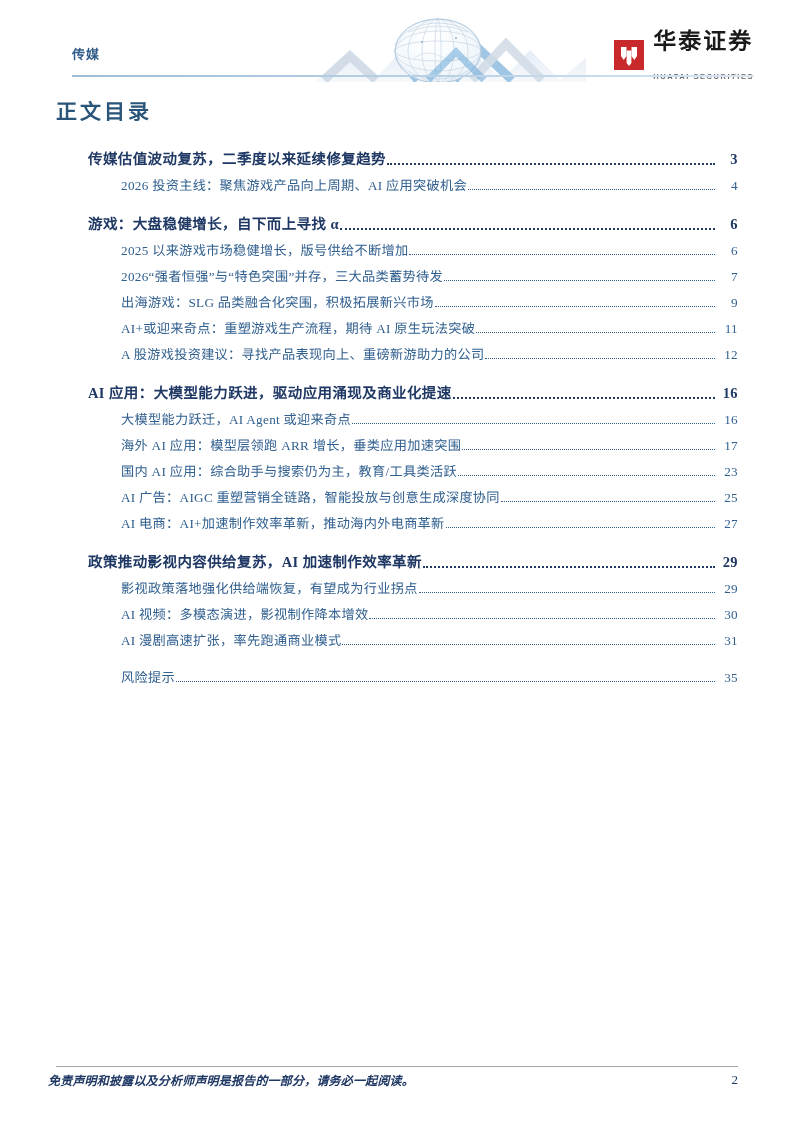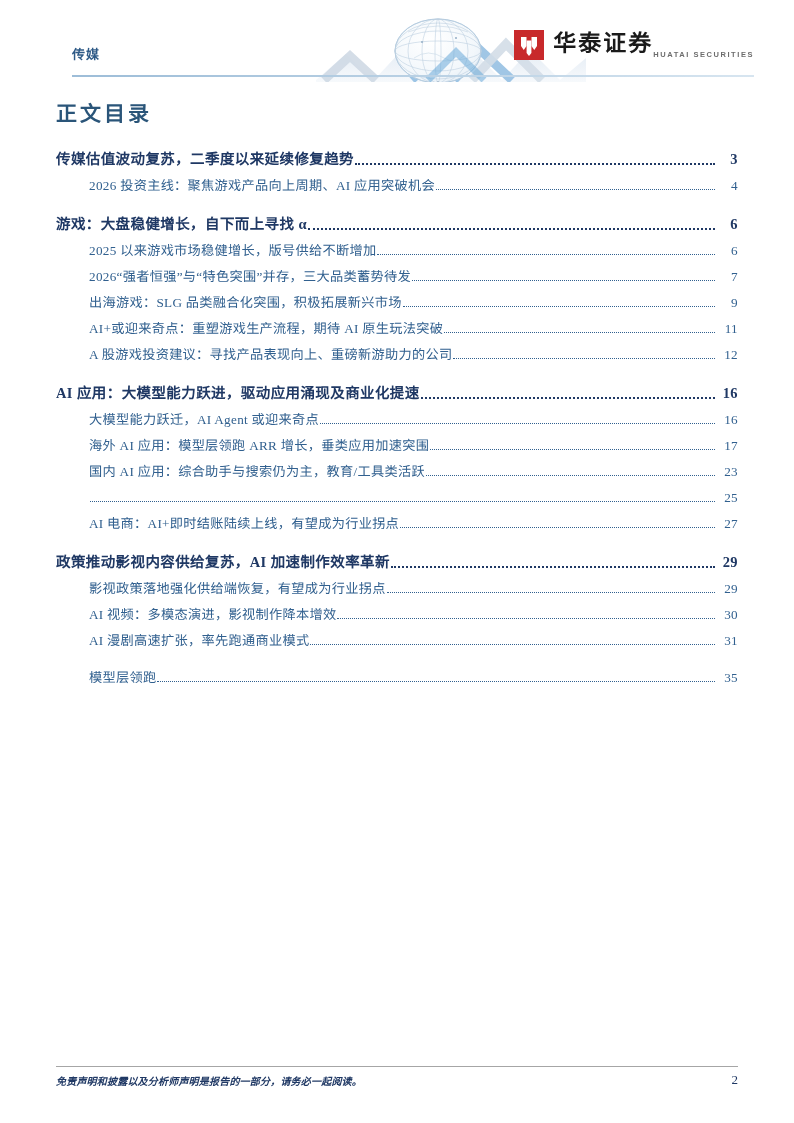--- a/index.html
+++ b/index.html
@@ -83,7 +83,7 @@
   .brand-mark svg { display: block; }
   .brand-words {
     display: flex;
-    flex-direction: row;
+    flex-direction: column;
     justify-content: center;
     line-height: 1;
   }

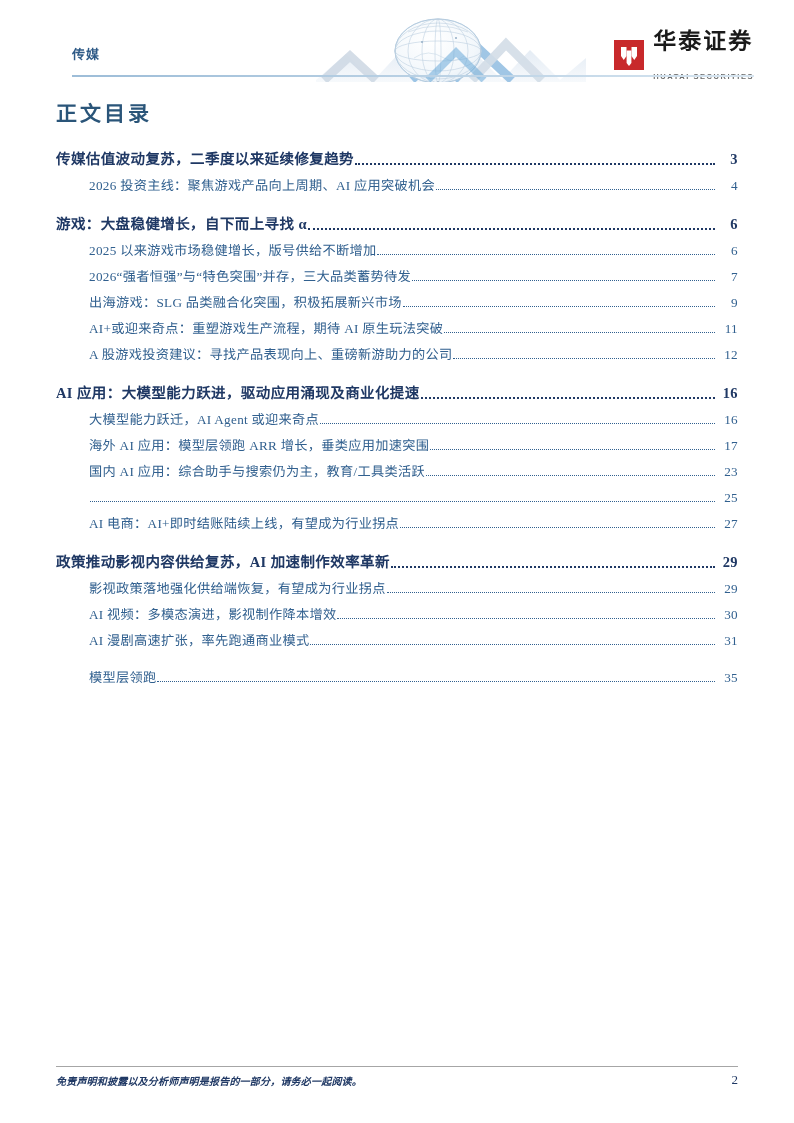--- a/index.html
+++ b/index.html
@@ -109,7 +109,7 @@
     position: absolute;
     left: 56px;
     top: 101px;
-    font-family: Liberation Sans, sans-serif;
+    font-family: Liberation Mono, monospace;
     font-weight: bold;
     font-size: 21px;
     letter-spacing: 3px;

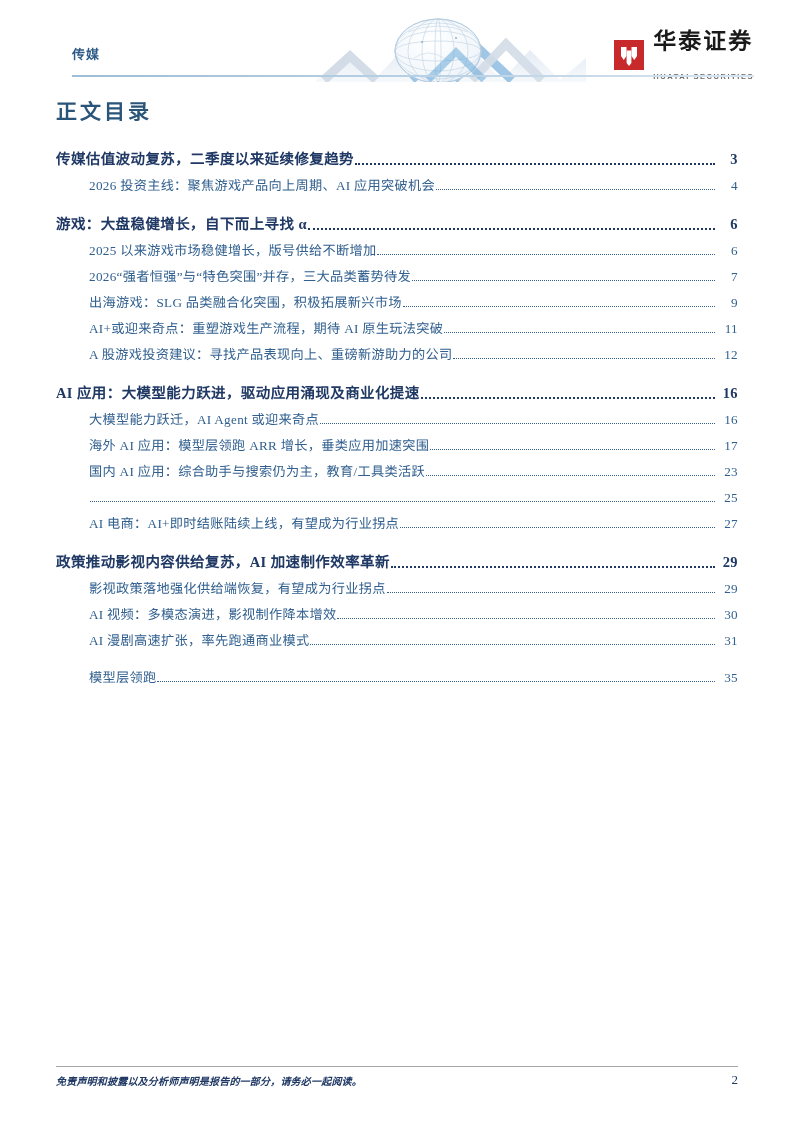--- a/index.html
+++ b/index.html
@@ -134,6 +134,7 @@
   .toc-text {
     white-space: nowrap;
     flex: 0 0 auto;
+    margin-left: 32px;
   }
   .toc-leader {
     flex: 1 1 auto;

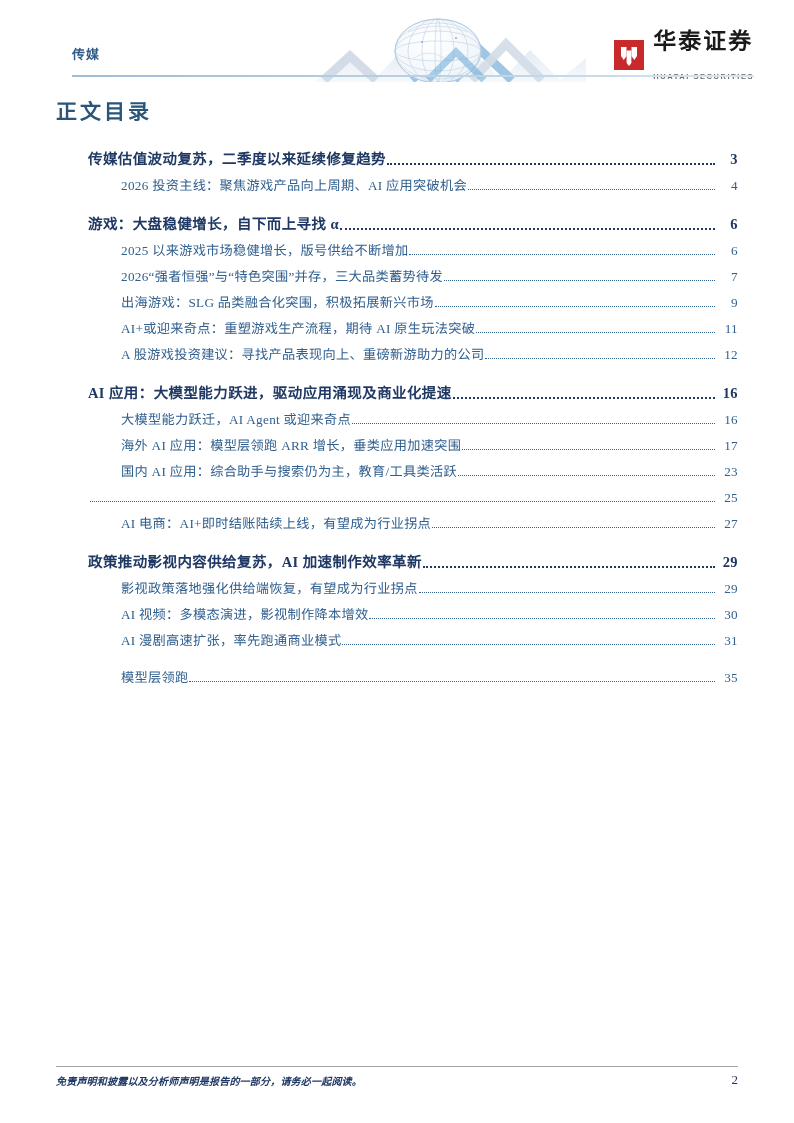--- a/index.html
+++ b/index.html
@@ -356,6 +356,7 @@
         <span class="toc-page">23</span>
       </a>
       <a class="toc-entry lvl2" href="#">
+        <span class="toc-text">AI 广告：AIGC 重塑营销全链路，智能投放与创意生成深度协同</span>
         <span class="toc-leader"></span>
         <span class="toc-page">25</span>
       </a>

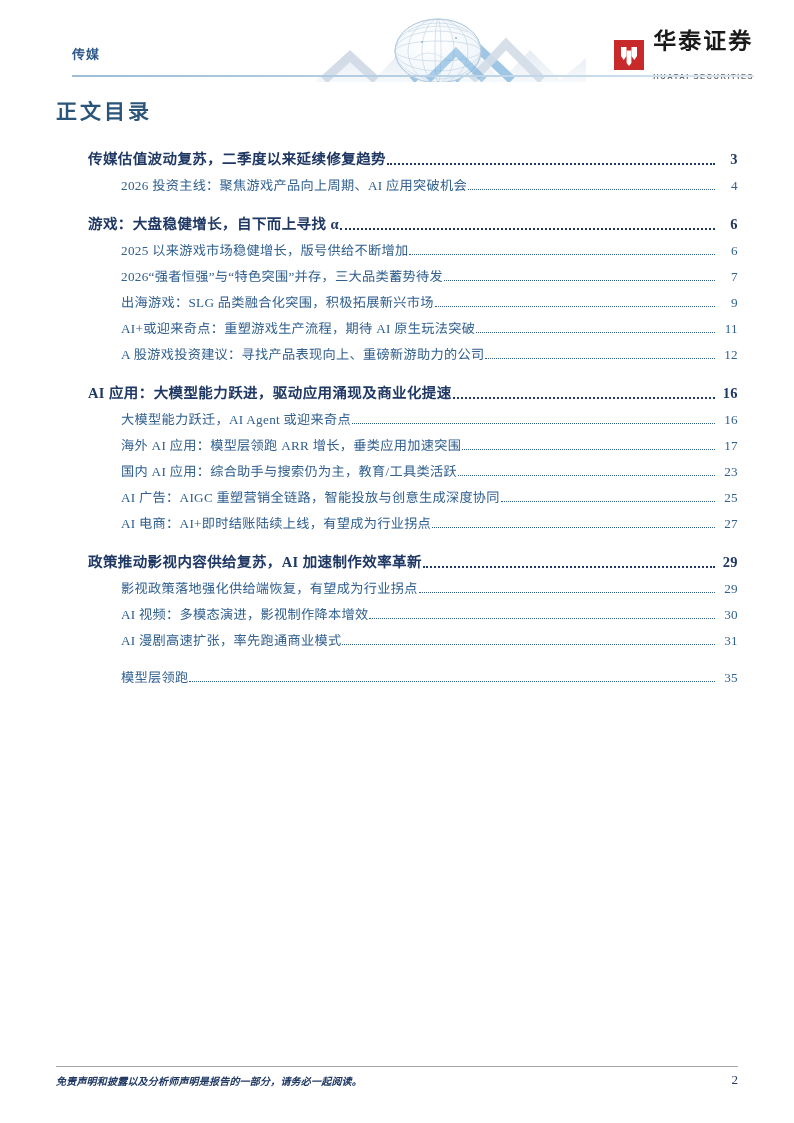--- a/index.html
+++ b/index.html
@@ -361,7 +361,7 @@
         <span class="toc-page">25</span>
       </a>
       <a class="toc-entry lvl2" href="#">
-        <span class="toc-text">AI 电商：AI+即时结账陆续上线，有望成为行业拐点</span>
+        <span class="toc-text">AI 电商：AI+加速制作效率革新，推动海内外电商革新</span>
         <span class="toc-leader"></span>
         <span class="toc-page">27</span>
       </a>

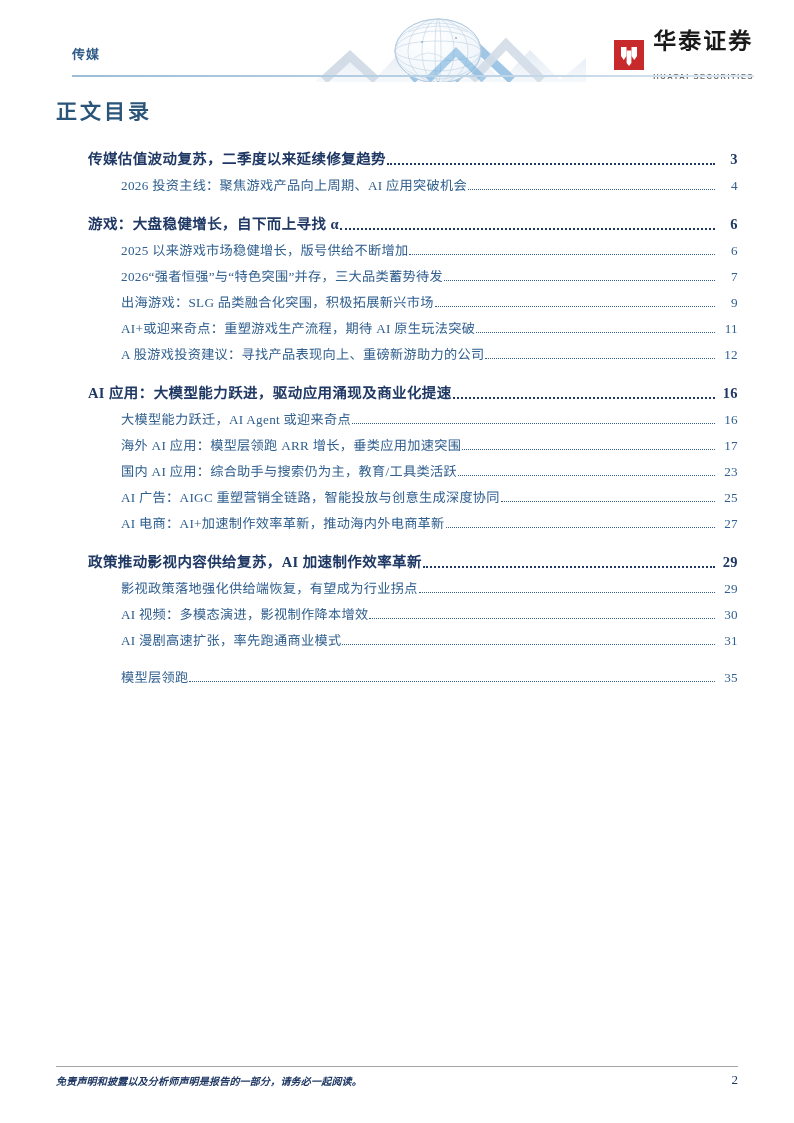--- a/index.html
+++ b/index.html
@@ -388,7 +388,7 @@
       </a>
       <div class="toc-gap"></div>
       <a class="toc-entry lvl2" href="#">
-        <span class="toc-text">模型层领跑</span>
+        <span class="toc-text">风险提示</span>
         <span class="toc-leader"></span>
         <span class="toc-page">35</span>
       </a>

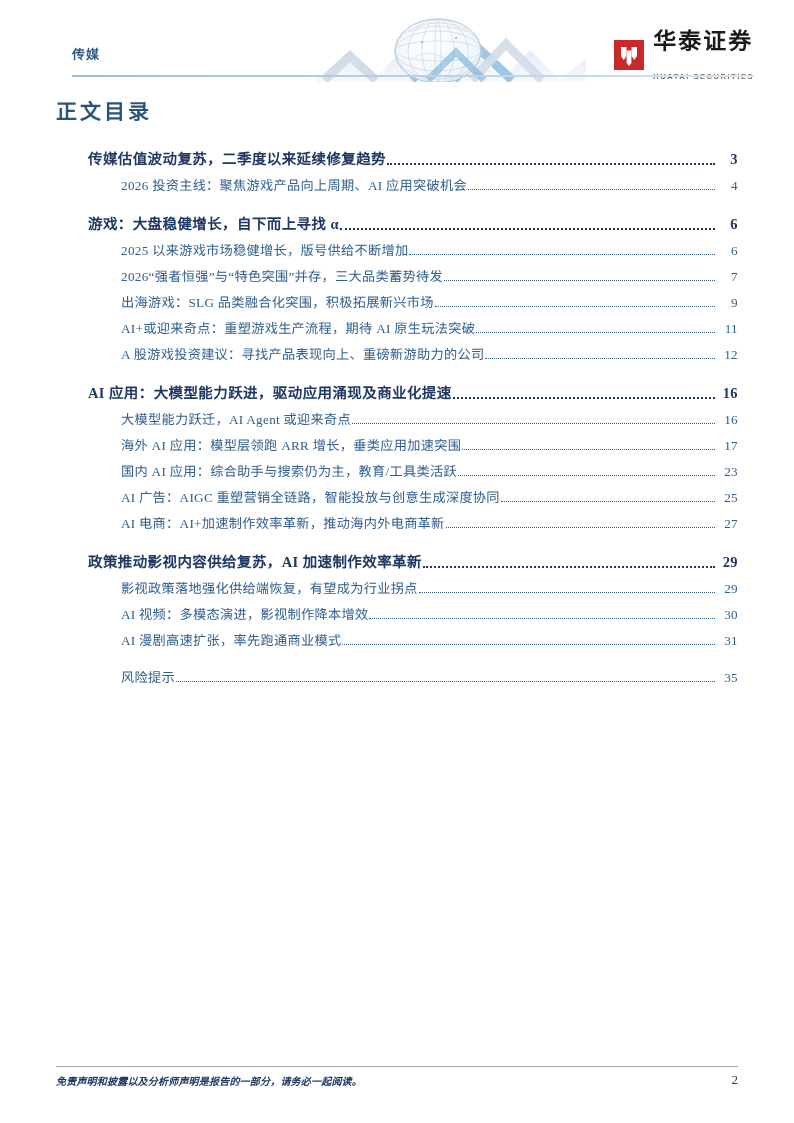--- a/index.html
+++ b/index.html
@@ -194,12 +194,12 @@
   }
   .footer-note {
     position: absolute;
-    left: 56px;
+    left: 48px;
     top: 1075px;
-    font-family: Liberation Serif, serif;
+    font-family: Liberation Mono, monospace;
     font-style: italic;
     font-weight: bold;
-    font-size: 10px;
+    font-size: 12px;
     letter-spacing: 0.2px;
     color: #1f3864;
     line-height: 1.3;

